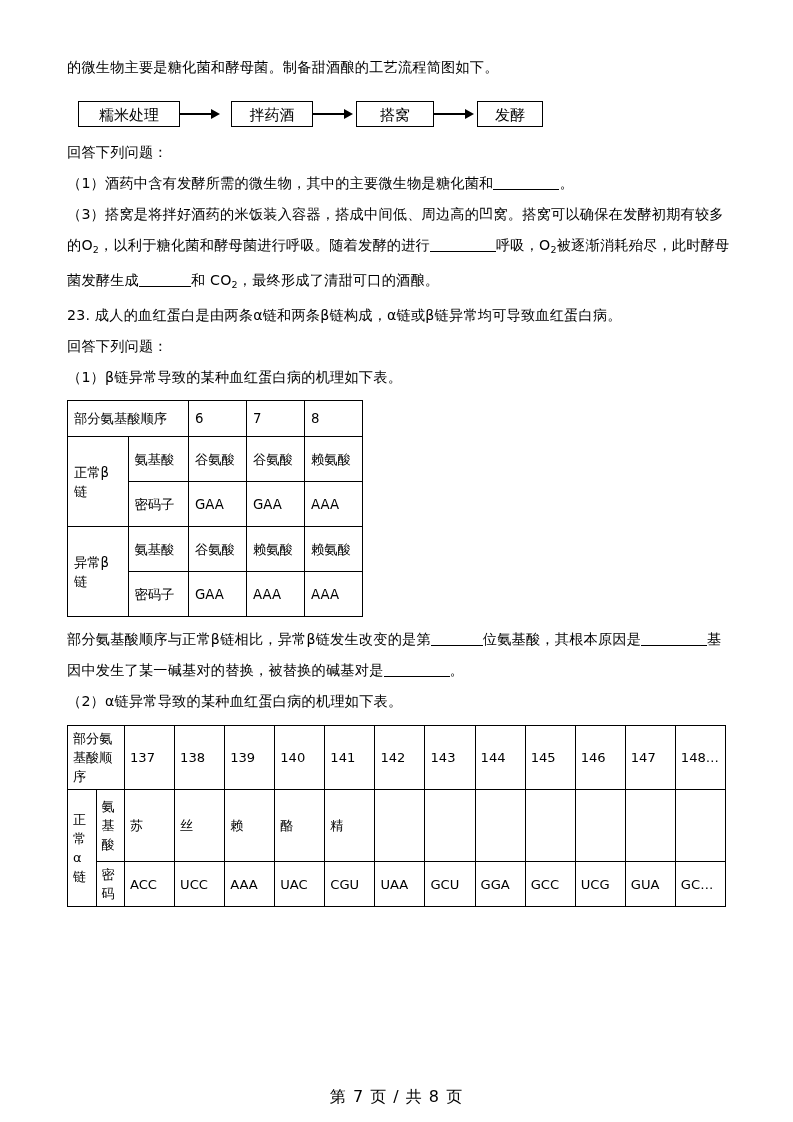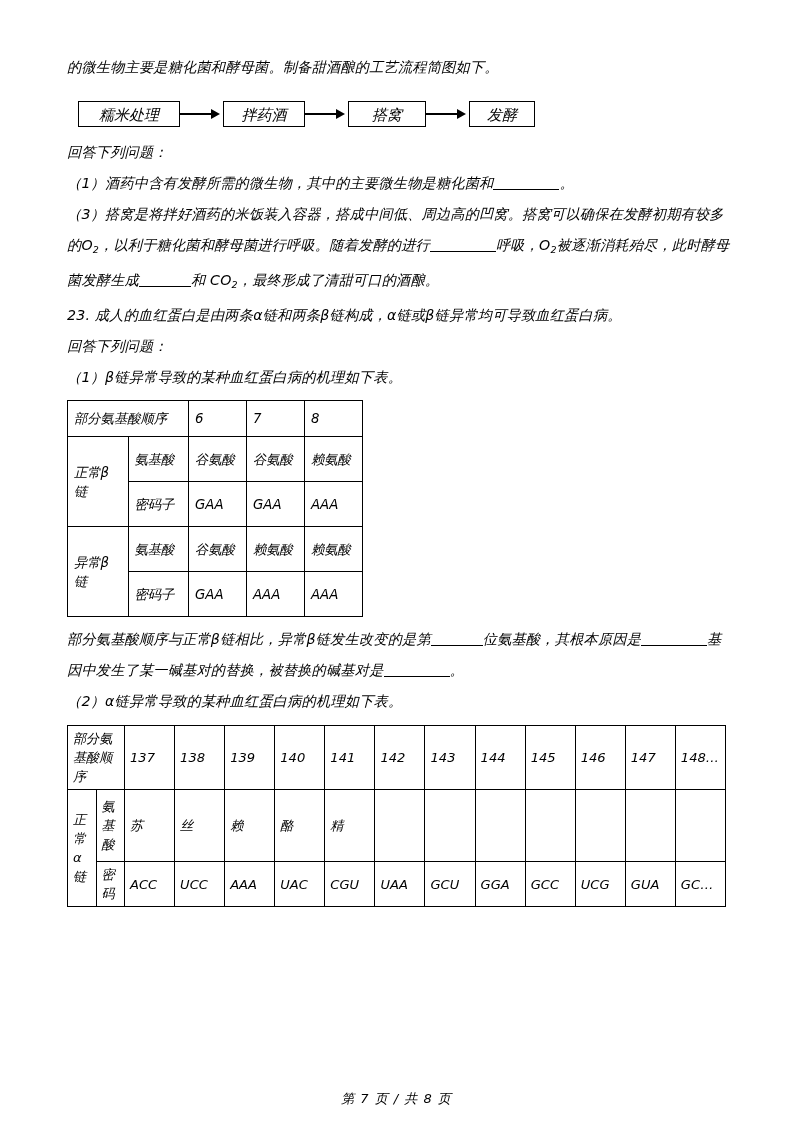--- a/index.html
+++ b/index.html
@@ -22,7 +22,6 @@
     height: 1122px;
     box-sizing: border-box;
     padding: 52px 62px 3px 67px;
-    font-style: italic;
   }
   .para {
     font-size: 14.2px;

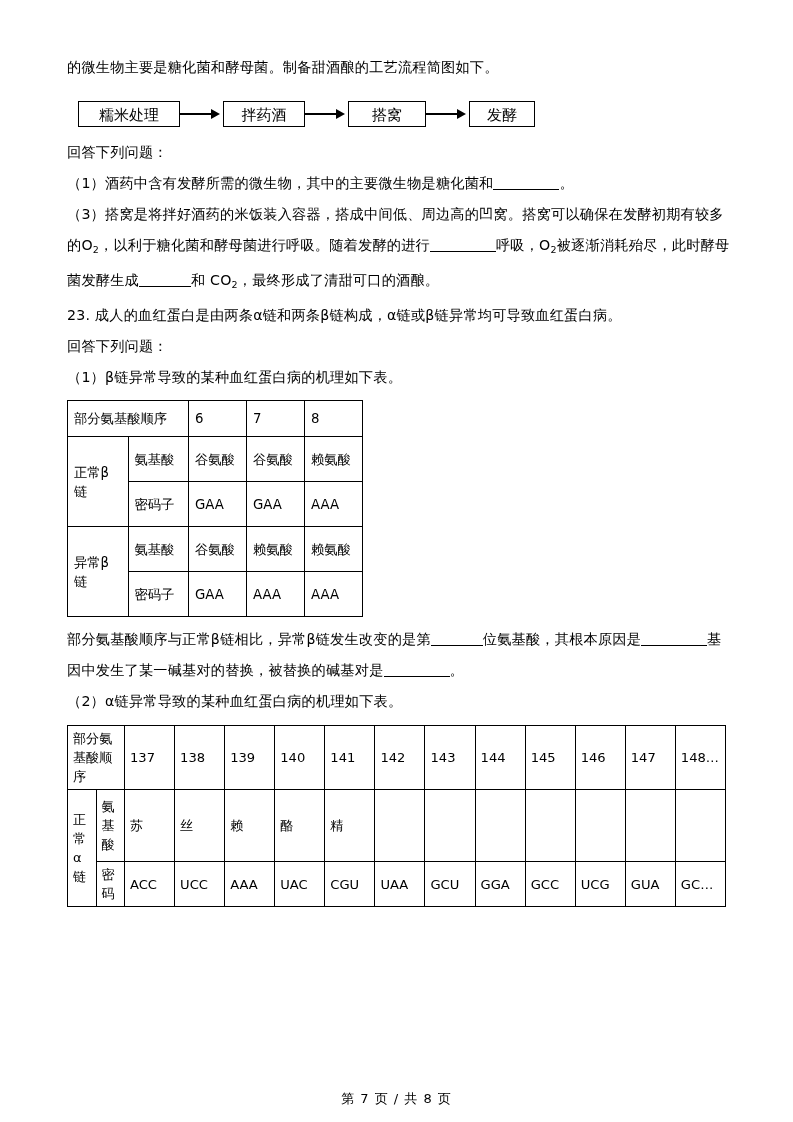--- a/index.html
+++ b/index.html
@@ -49,7 +49,7 @@
     white-space: nowrap;
   }
   .flow-box.b1 { width: 102px; }
-  .flow-box.b2 { width: 82px; }
+  .flow-box.b2 { width: 82px; margin-left: 8px; }
   .flow-box.b3 { width: 78px; }
   .flow-box.b4 { width: 66px; }
   .arrow {

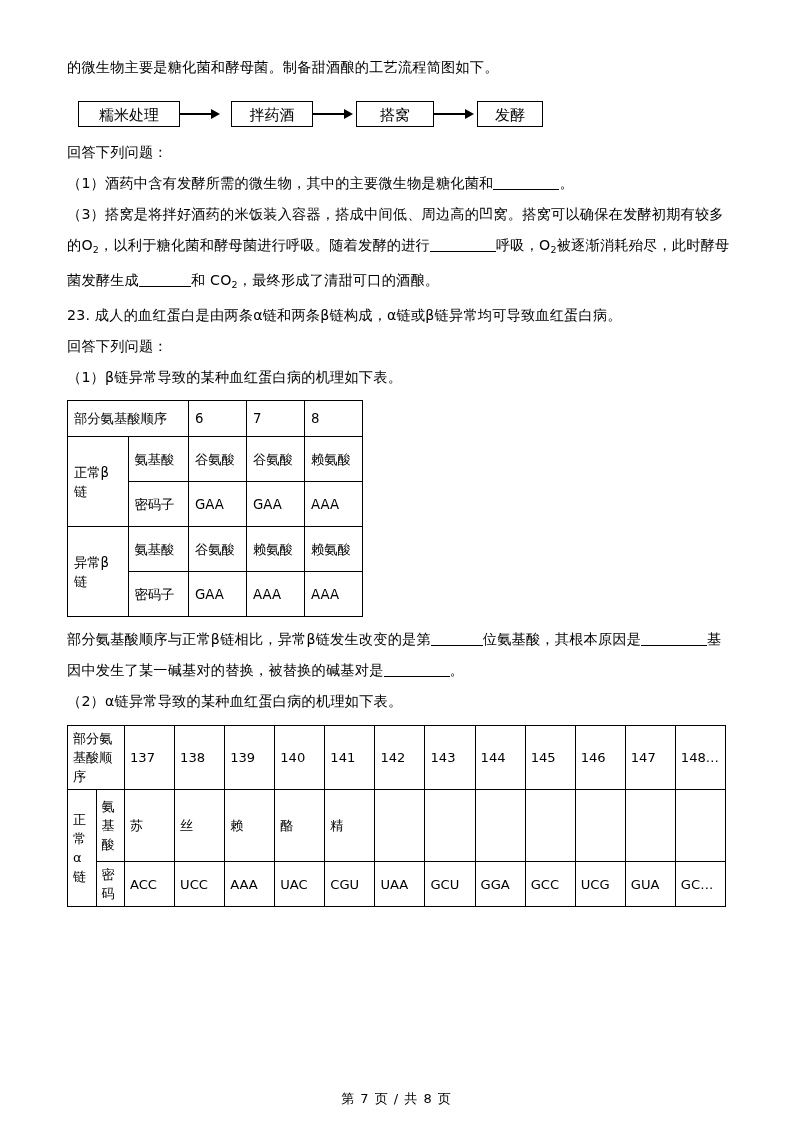--- a/index.html
+++ b/index.html
@@ -134,7 +134,7 @@
     bottom: 14px;
     width: 793px;
     text-align: center;
-    font-size: 13px;
+    font-size: 16px;
     letter-spacing: 1px;
   }
 </style>

